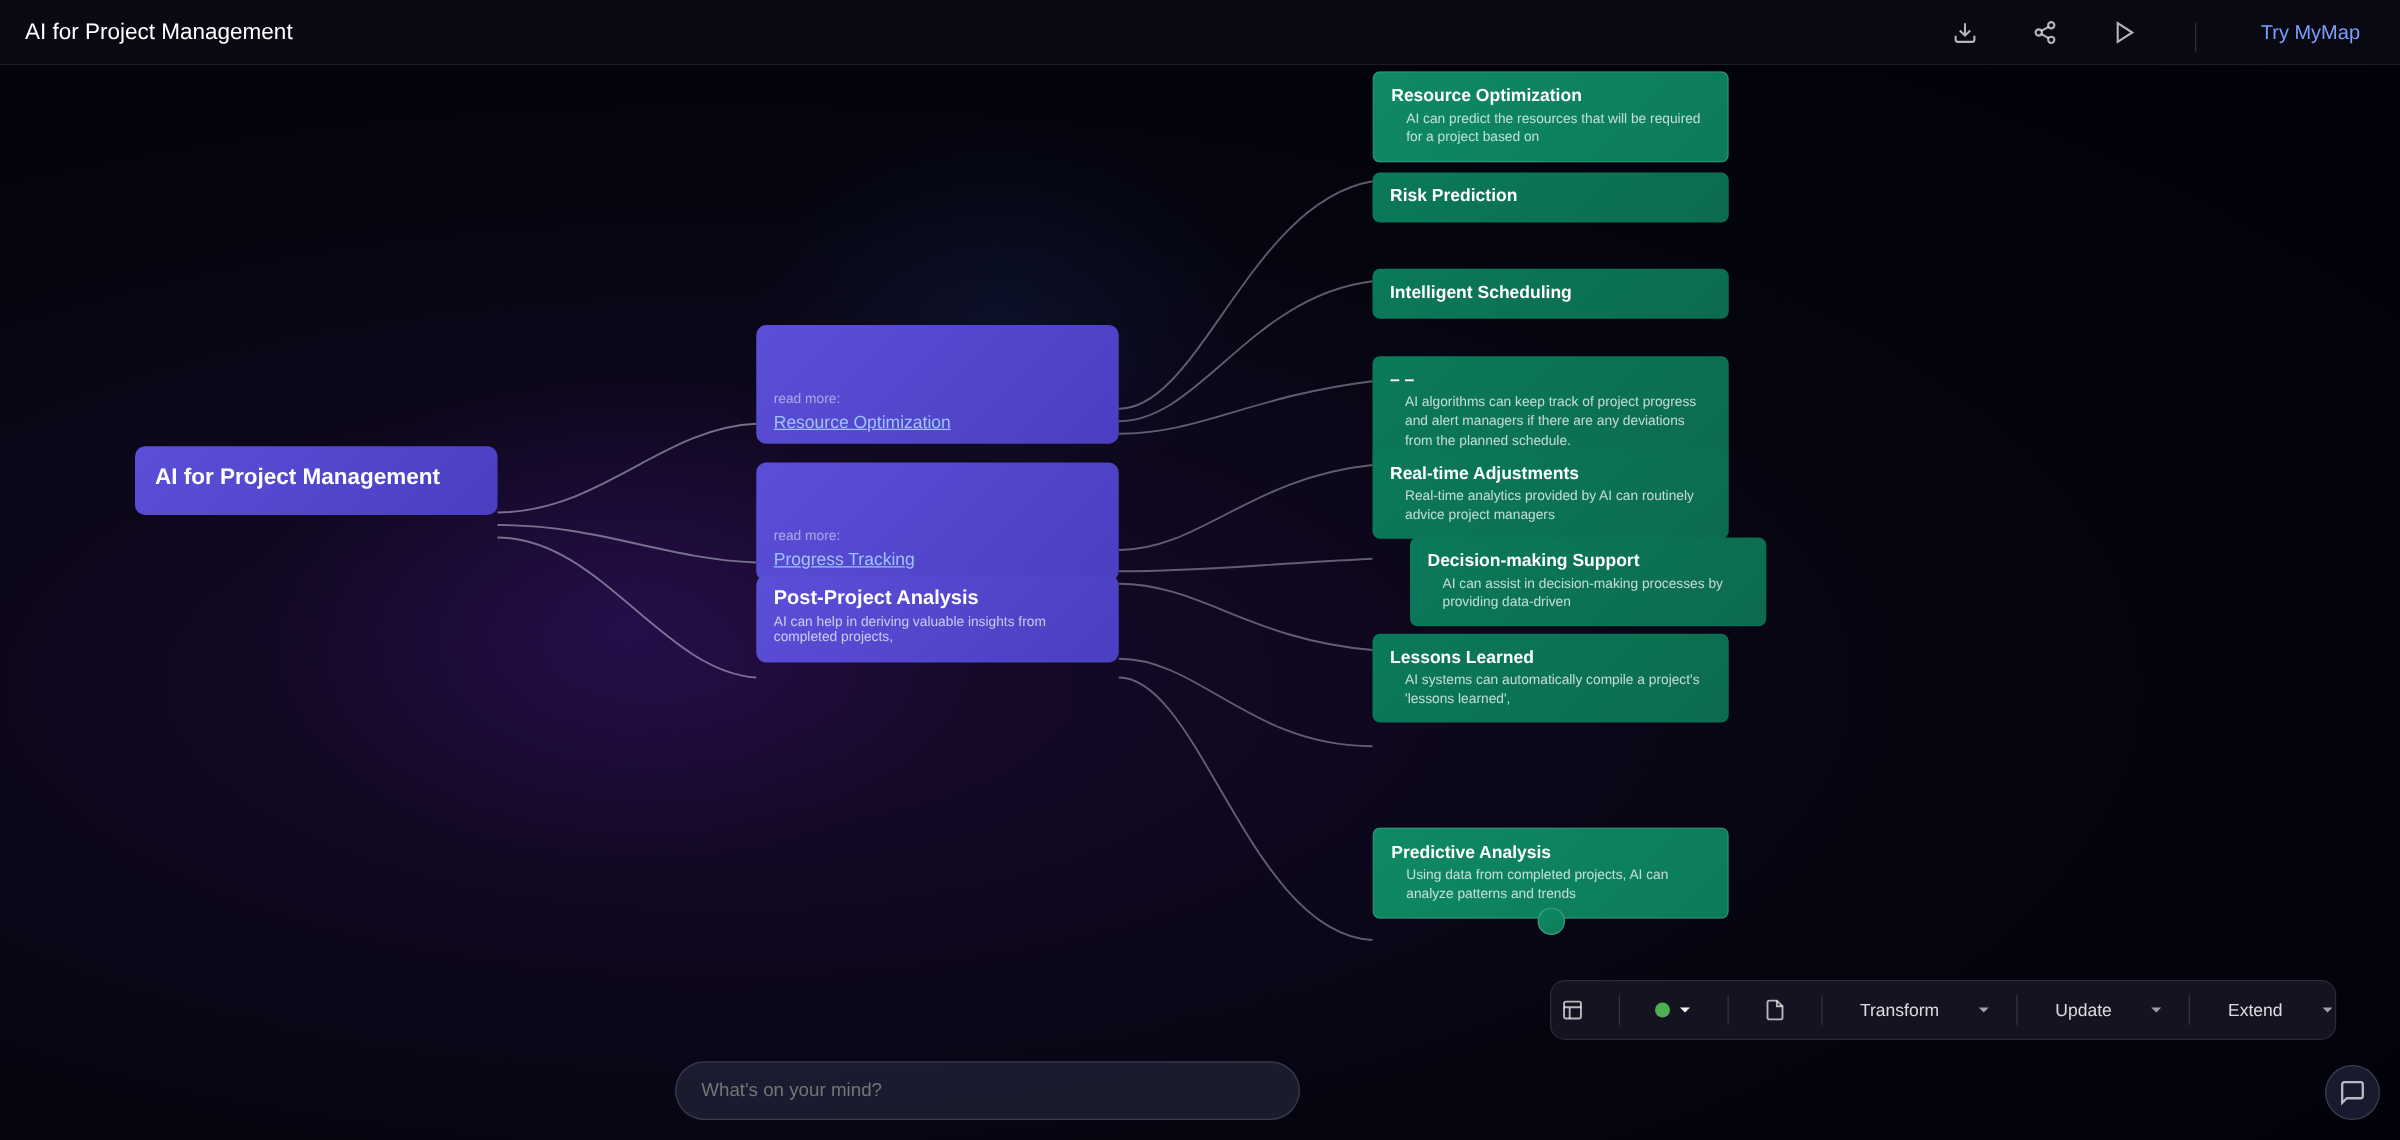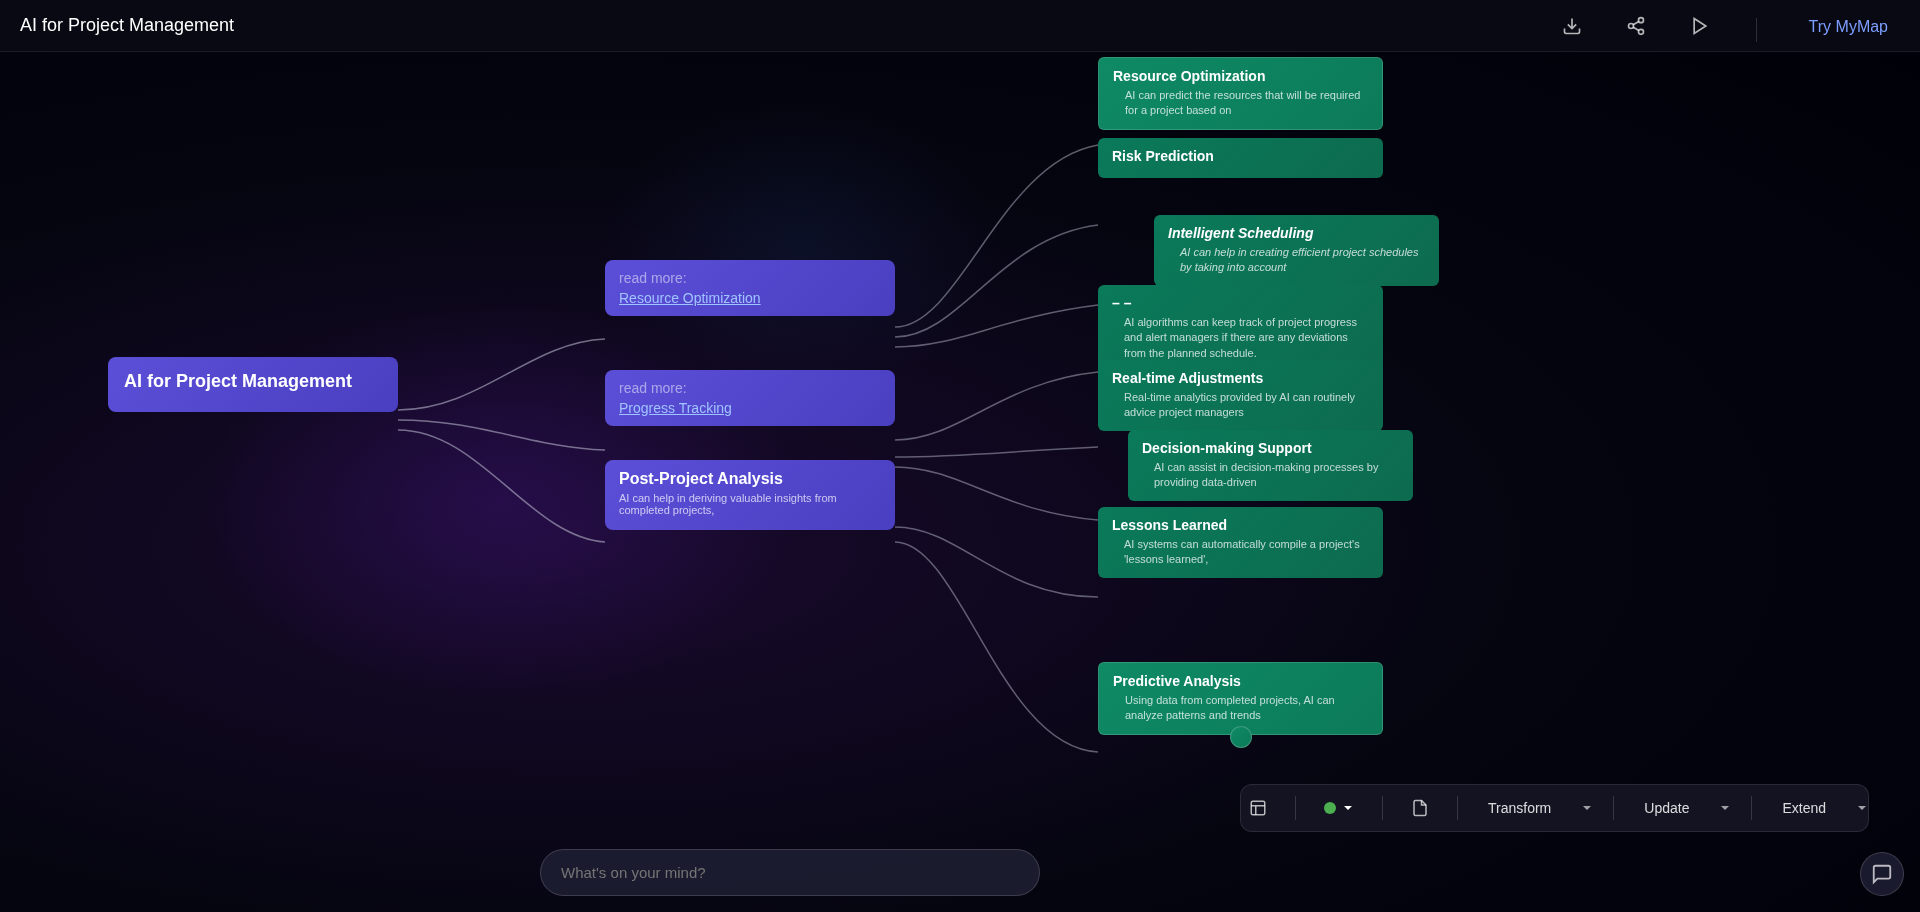--- a/index.html
+++ b/index.html
@@ -379,7 +379,7 @@
   <div class="leaf-node-title">Risk Prediction</div>
 </div>
 
-<div class="leaf-node" style="position:absolute; left:1154px; top:215px;font-style:italic;">
+<div class="leaf-node" style="position:absolute; left:1098px; top:215px;">
   <div class="leaf-node-title">Intelligent Scheduling</div>
   <div class="leaf-node-desc">AI can help in creating efficient project schedules by taking into account</div>
 </div>

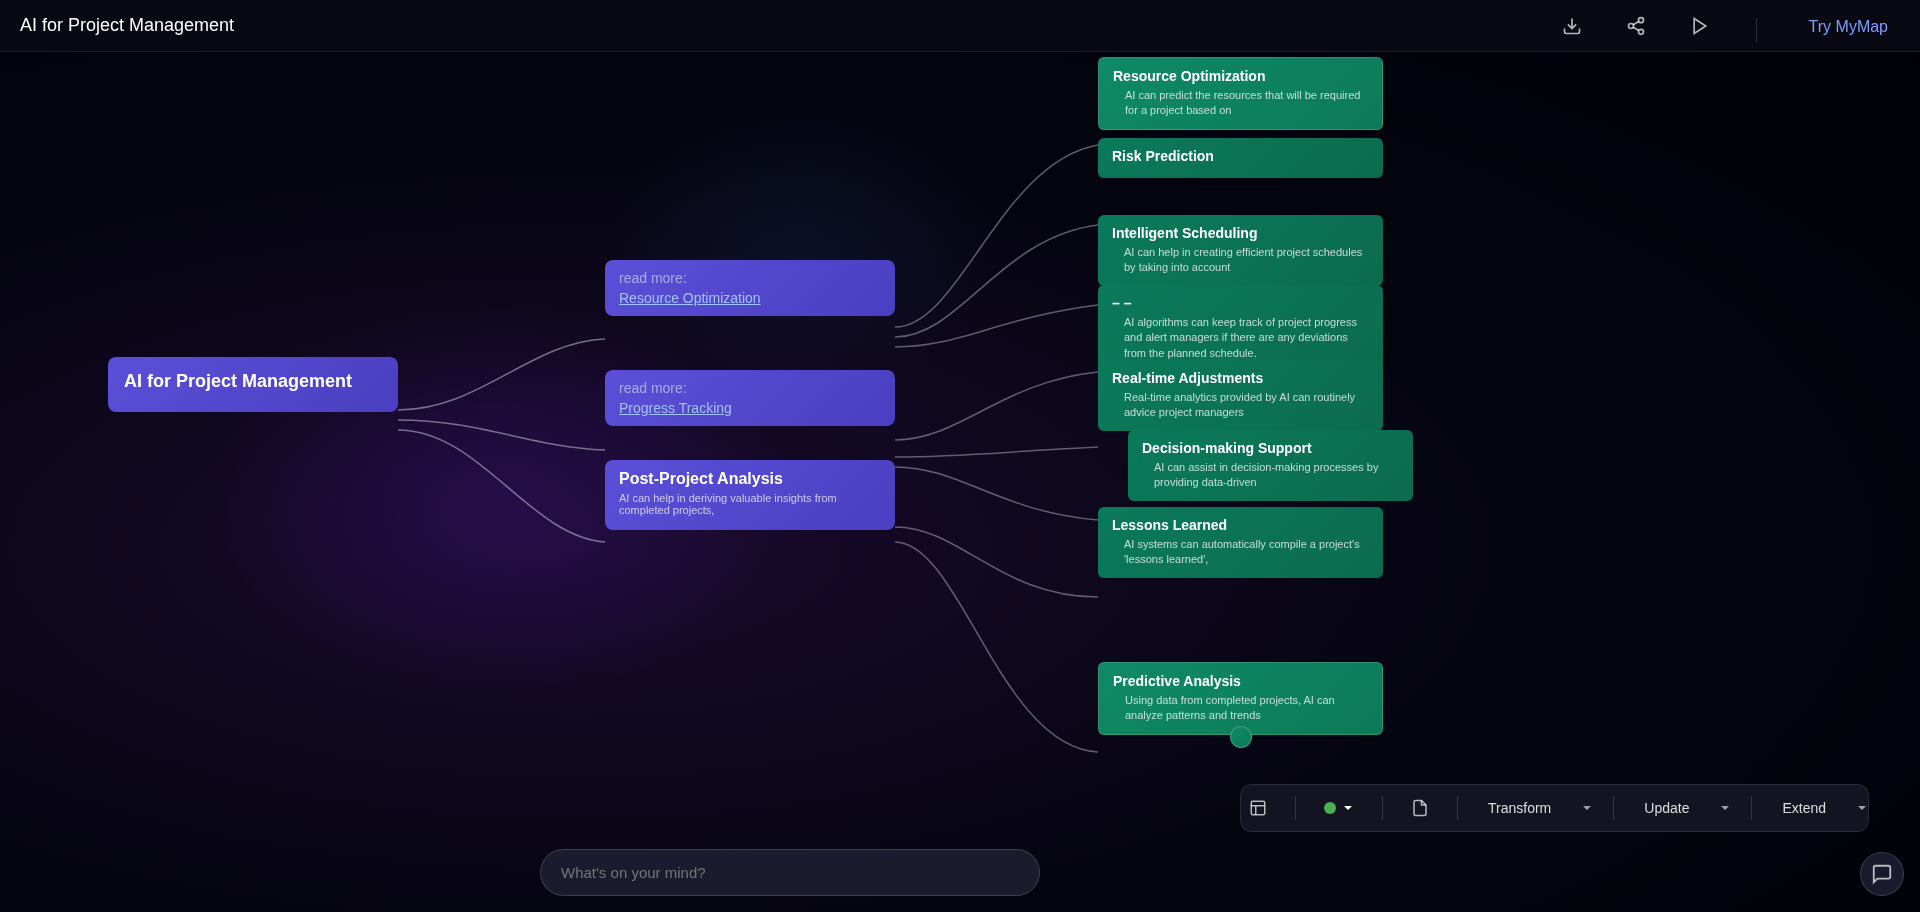--- a/index.html
+++ b/index.html
@@ -381,7 +381,6 @@
 
 <div class="leaf-node" style="position:absolute; left:1098px; top:215px;">
   <div class="leaf-node-title">Intelligent Scheduling</div>
-  <div class="leaf-node-desc">AI can help in creating efficient project schedules by taking into account</div>
 </div>
 
 <div class="leaf-node" style="position:absolute; left:1098px; top:285px;">

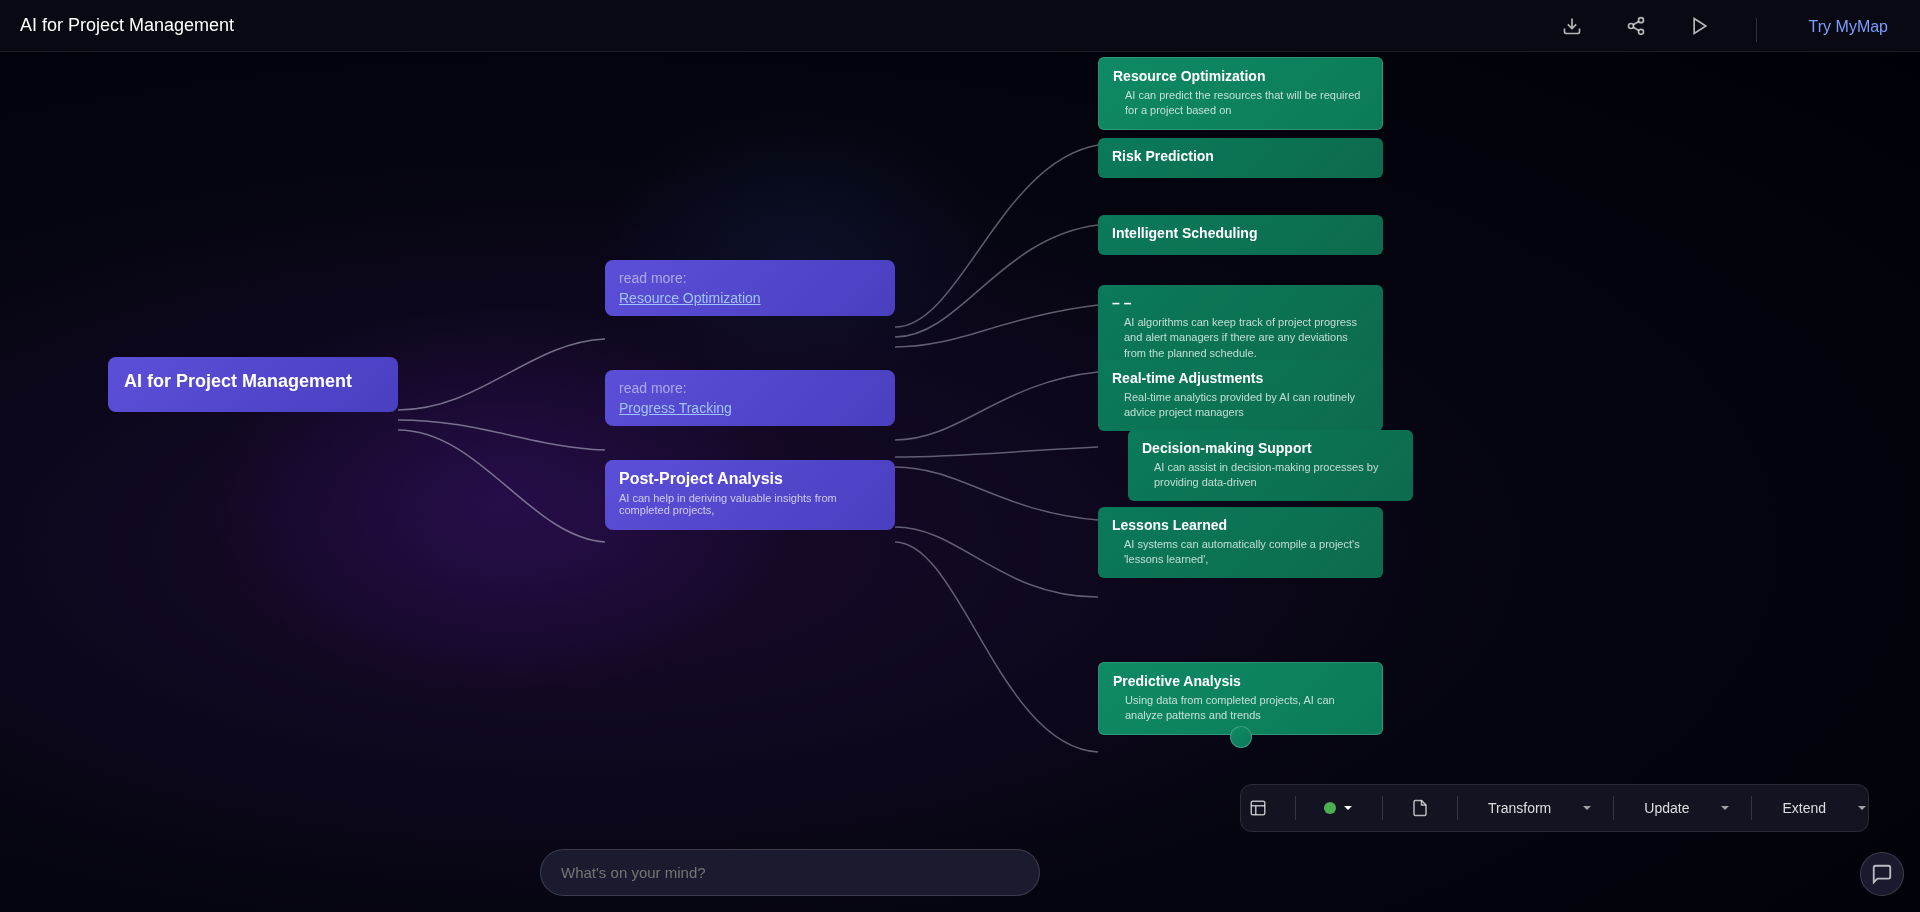--- a/index.html
+++ b/index.html
@@ -125,8 +125,9 @@
 
     .branch-node-readmore {
       color: rgba(255,255,255,0.5);
-      font-size: 14px;
+      font-size: 11px;
       margin-bottom: 4px;
+      margin-top: 43px;
     }
 
     .branch-node-link {

